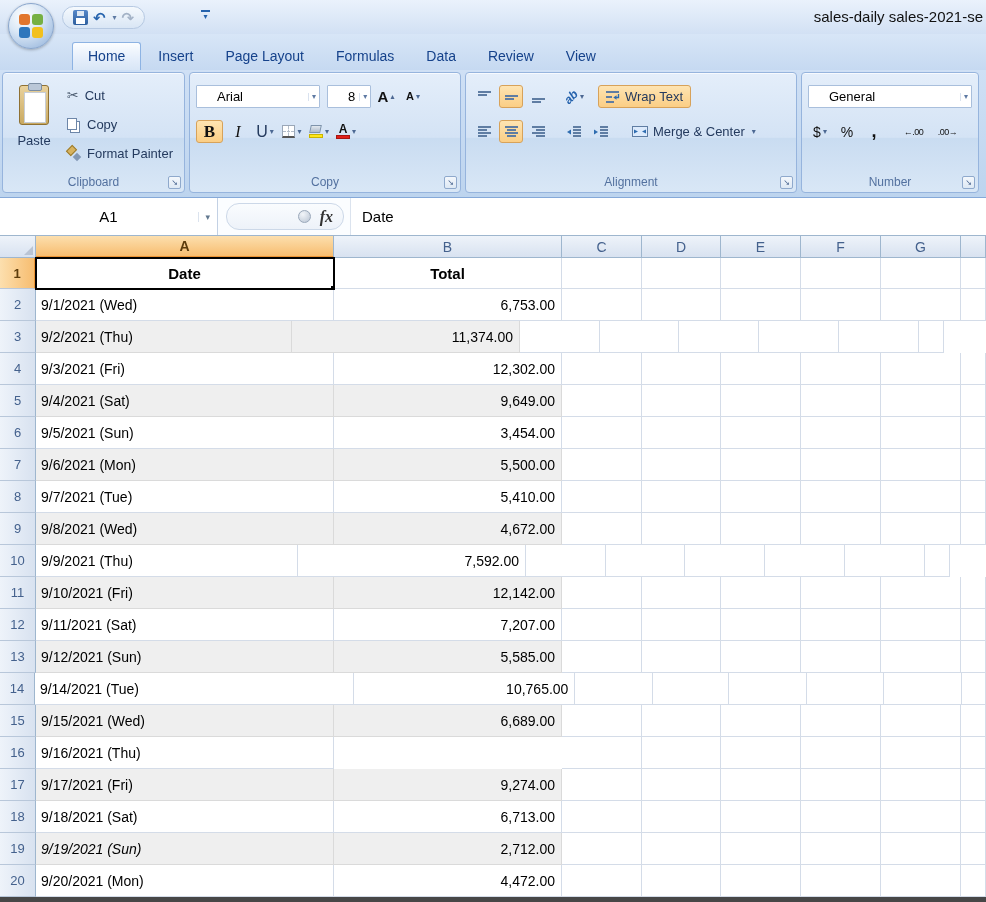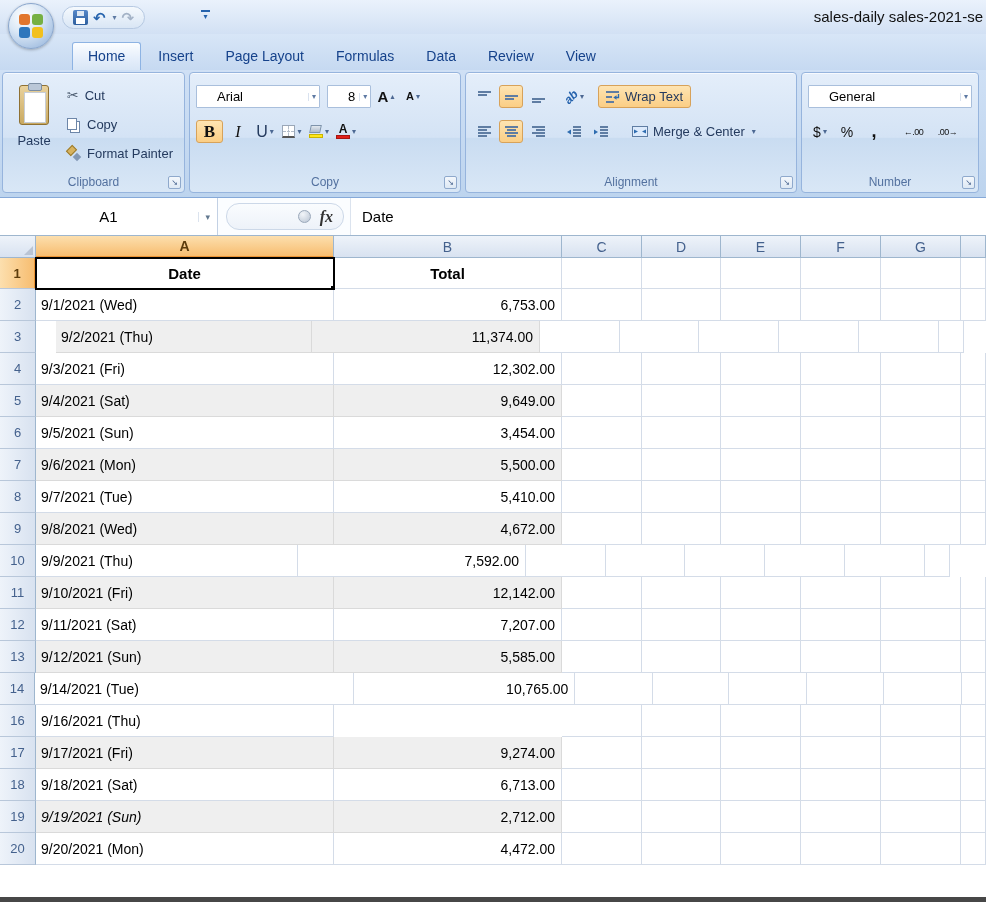--- a/index.html
+++ b/index.html
@@ -434,7 +434,7 @@
         </div>
         <div class="sheet-row">
           <div class="row-hdr">3</div>
-          <div class="cell band date" style="width: 256px; margin-left: 20px;">9/2/2021 (Thu)</div>
+          <div class="cell band date" style="width: 256px;">9/2/2021 (Thu)</div>
           <div class="cell band num" style="width: 228px;">11,374.00</div>
           <div class="cell" style="width: 80px;"></div>
           <div class="cell" style="width: 79px;"></div>

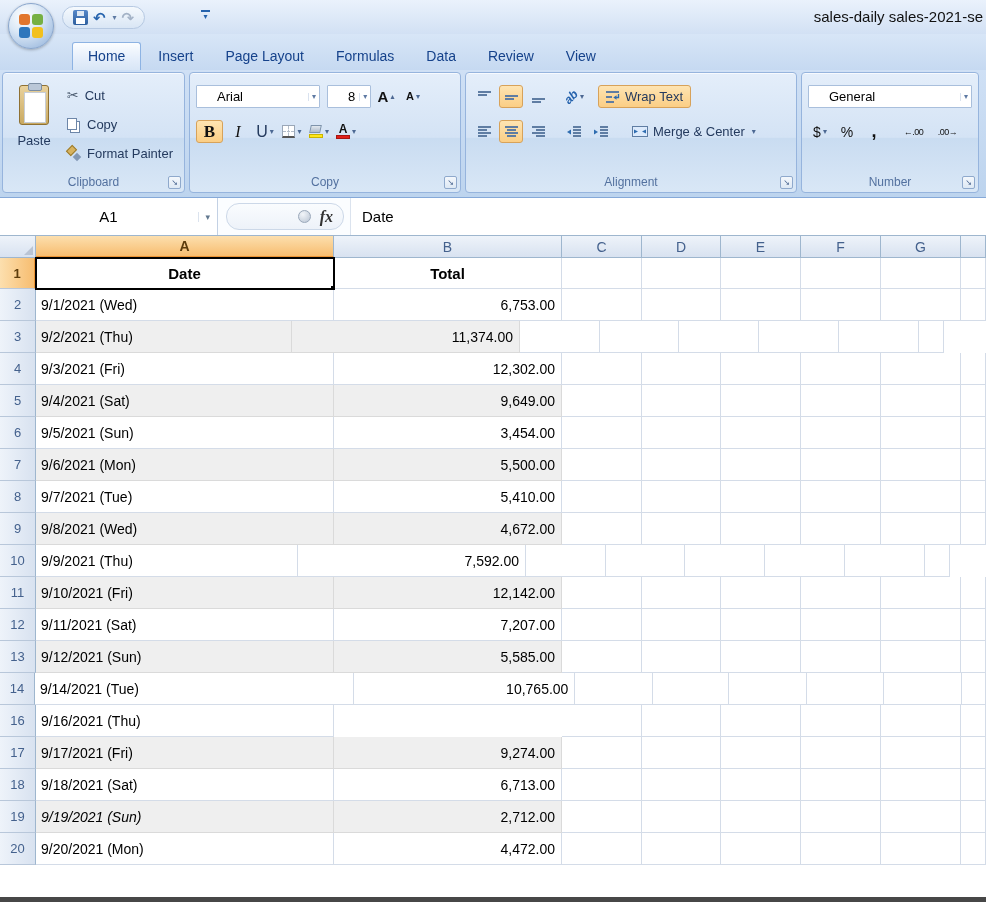--- a/index.html
+++ b/index.html
@@ -565,6 +565,17 @@
           <div class="cell" style="width: 25px;"></div>
         </div>
         <div class="sheet-row">
+          <div class="row-hdr">15</div>
+          <div class="cell band date" style="width: 298px;">9/15/2021 (Wed)</div>
+          <div class="cell band num" style="width: 228px;">6,689.00</div>
+          <div class="cell" style="width: 80px;"></div>
+          <div class="cell" style="width: 79px;"></div>
+          <div class="cell" style="width: 80px;"></div>
+          <div class="cell" style="width: 80px;"></div>
+          <div class="cell" style="width: 80px;"></div>
+          <div class="cell" style="width: 25px;"></div>
+        </div>
+        <div class="sheet-row">
           <div class="row-hdr">16</div>
           <div class="cell date" style="width: 298px;">9/16/2021 (Thu)</div>
           <div class="cell num" style="width: 228px; margin-top: 36px;">6,472.00</div>

